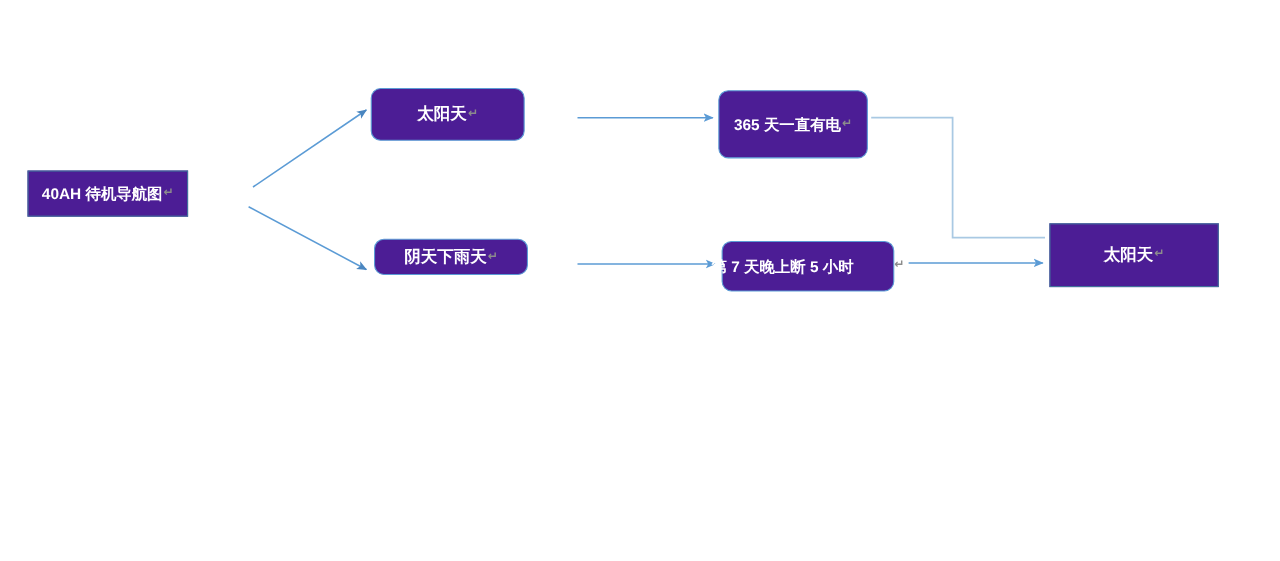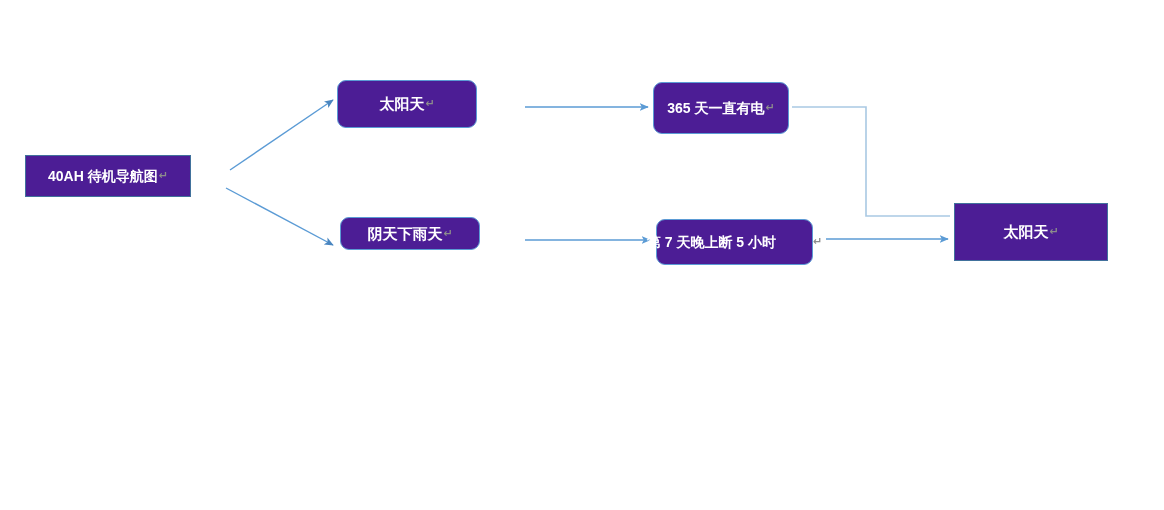--- a/index.html
+++ b/index.html
@@ -107,7 +107,7 @@
       <span class="pilcrow">↵</span>
   </div>
 
-  <div class="node rounded t-long" style="left:653px; top:82px; width:136px; height:52px;text-align:center;">
+  <div class="node rounded t-long" style="left:653px; top:82px; width:136px; height:62px;text-align:center;">
     <span class="node-label">365 天一直有电</span>
       <span class="pilcrow">↵</span>
   </div>

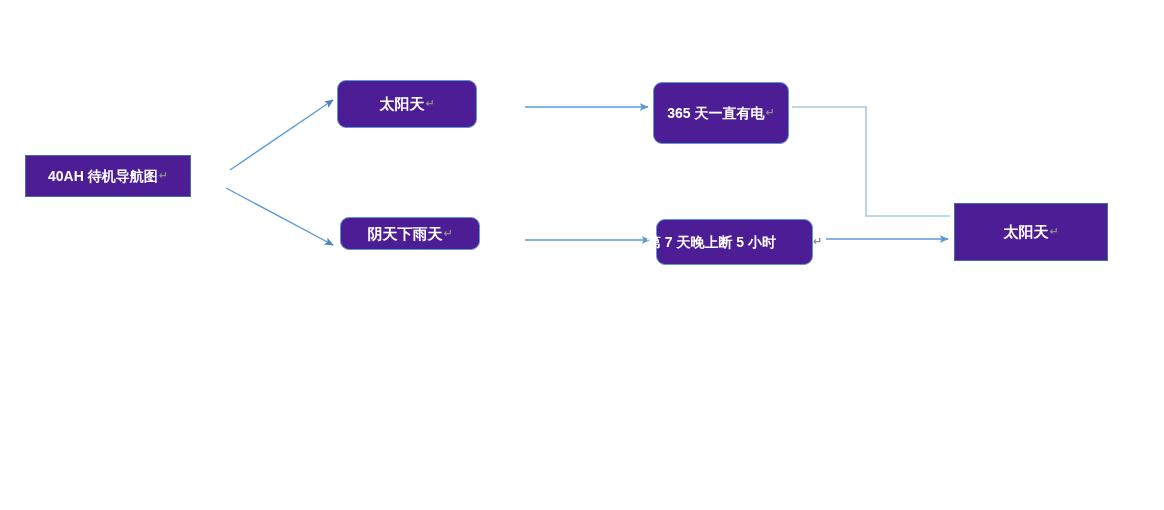--- a/index.html
+++ b/index.html
@@ -92,7 +92,7 @@
     <line x1="826" y1="239" x2="948" y2="239" stroke="#5b9bd5" stroke-width="1.4" marker-end="url(#arrowhead)"></line>
   </svg>
 
-  <div class="node sharp t-start" style="left:25px; top:155px; width:166px; height:42px;">
+  <div class="node sharp t-start" style="left:25px; top:155px; width:146px; height:42px;">
     <span class="node-label">40AH 待机导航图</span>
       <span class="pilcrow">↵</span>
   </div>

